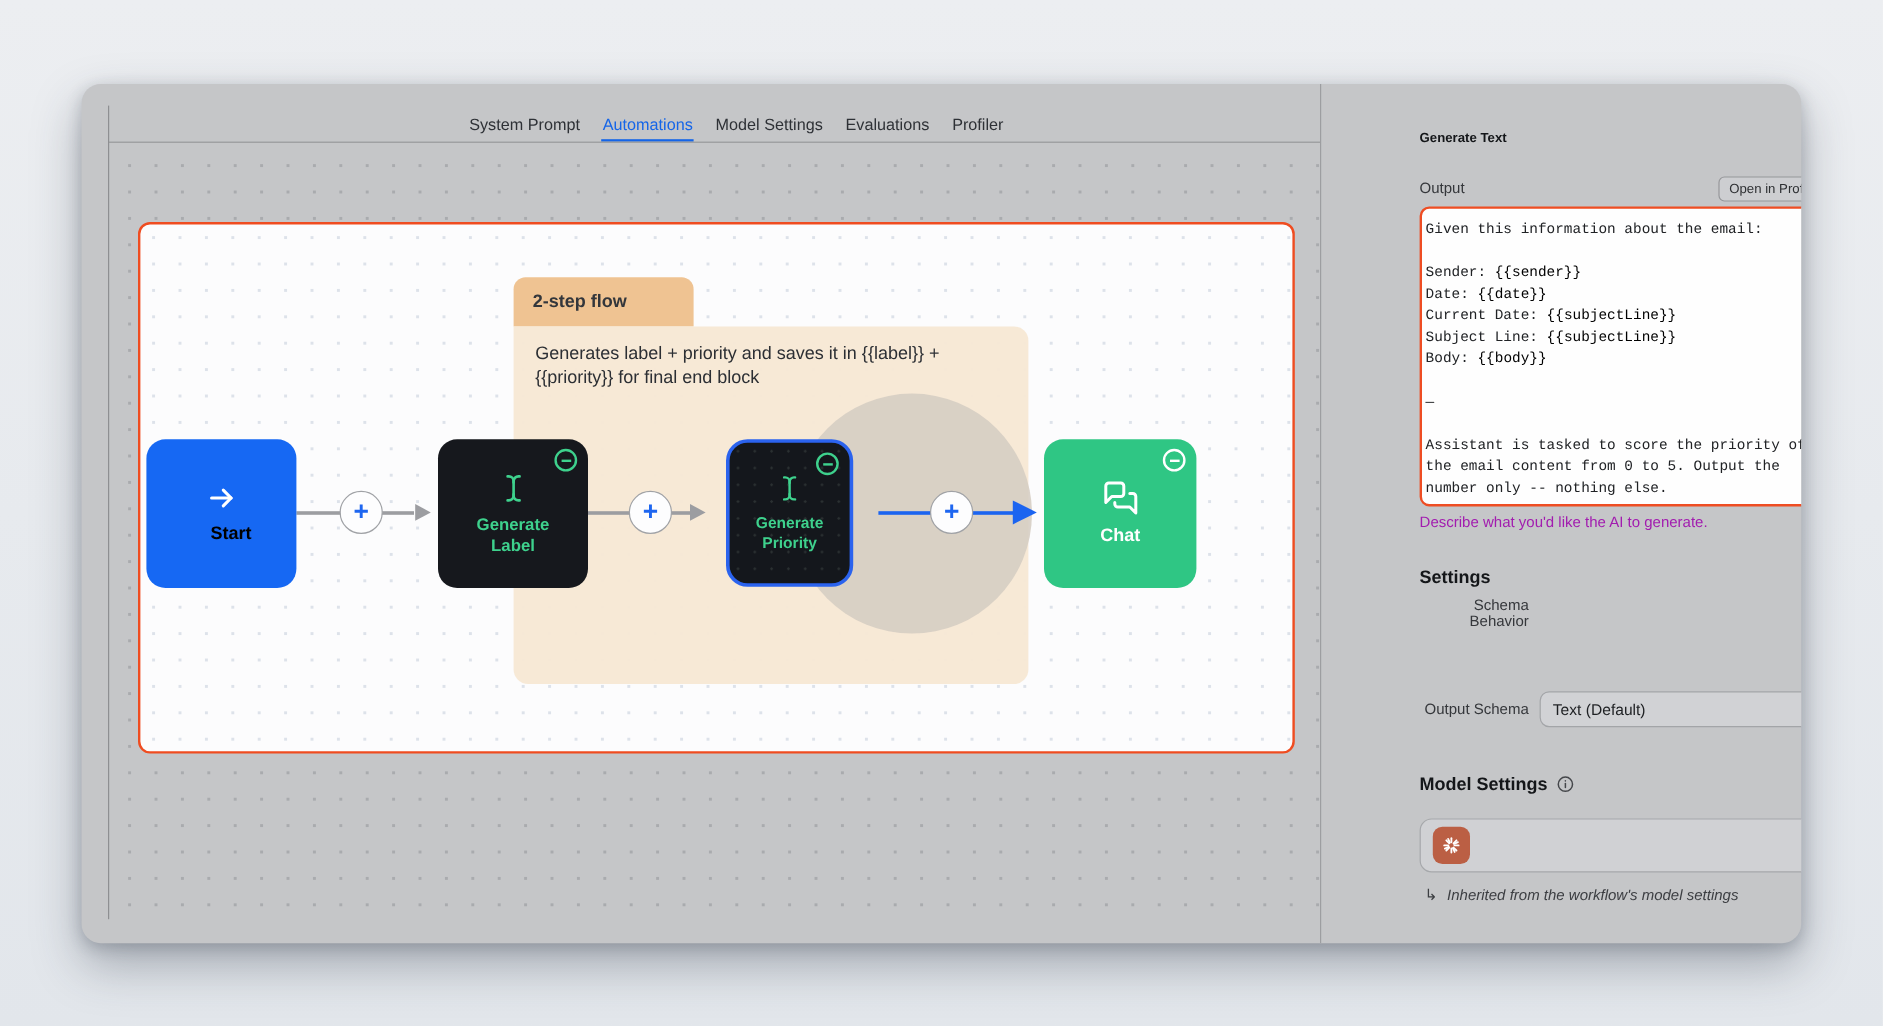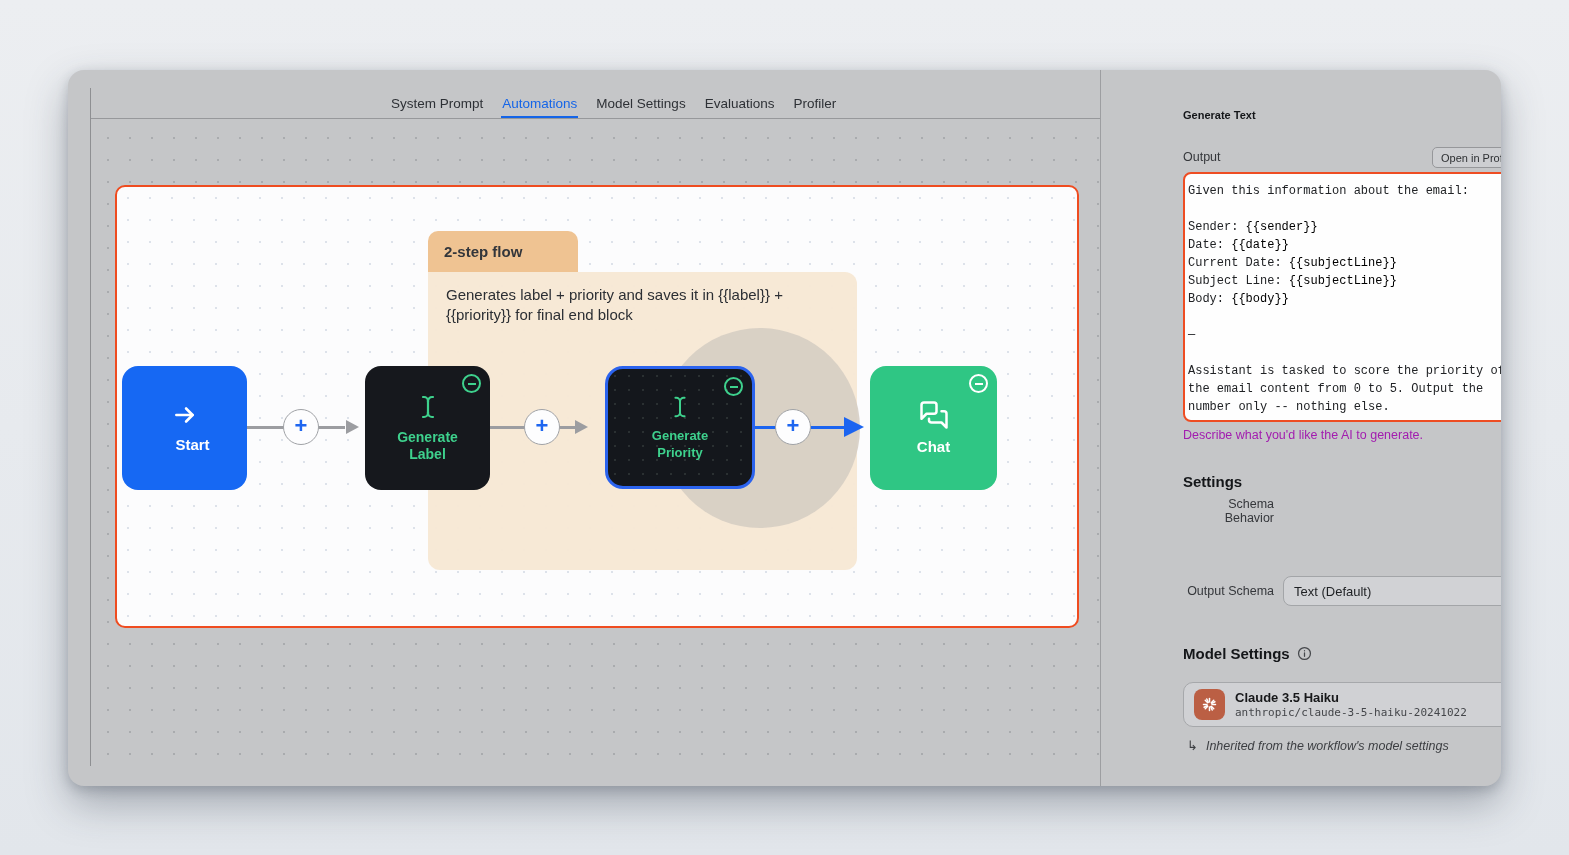--- a/index.html
+++ b/index.html
@@ -54,7 +54,7 @@
     display:flex; flex-direction:column; align-items:center; justify-content:center; gap:8px; cursor:pointer; }
   .node-label { font-weight:bold; text-align:center; line-height:1.25; }
   .node-start { left:31px; background:#1668f3; }
-  .node-start .node-label { color:#ffffff; font-size:15px;margin-left:16px; }
+  .node-start .node-label { color:#000000; font-size:15px;margin-left:16px; }
   .node-dark { background:#16181d; }
   .node-glabel { left:274px; }
   .node-dark .node-label { color:#3ed18d; font-size:14px; width:100px; }

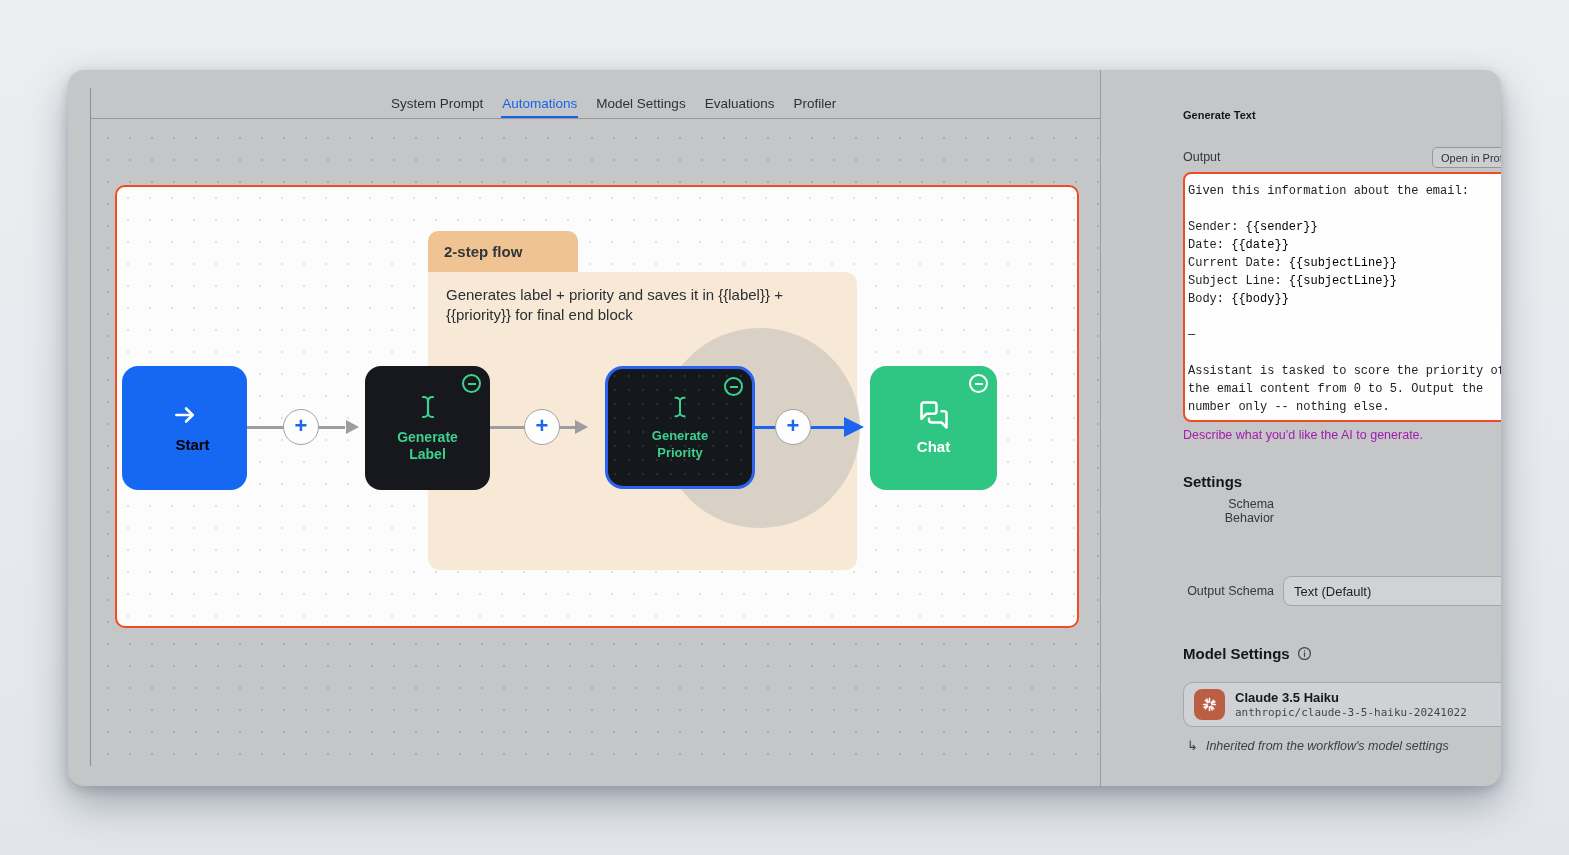--- a/index.html
+++ b/index.html
@@ -58,7 +58,7 @@
   .node-dark { background:#16181d; }
   .node-glabel { left:274px; }
   .node-dark .node-label { color:#3ed18d; font-size:14px; width:100px; }
-  .node-gpriority { left:514px; width:150px; height:123px; border:3px solid #2b63ee; border-radius:18px; background:#14171c;
+  .node-gpriority { left:514px; width:106px; height:123px; border:3px solid #2b63ee; border-radius:18px; background:#14171c;
     background-image:radial-gradient(rgba(110,125,115,.25) 1px, transparent 1.2px); background-size:14px 14px; }
   .node-gpriority .node-label { font-size:13px; }
   .node-chat { left:779px; width:127px; background:#2fc684; }

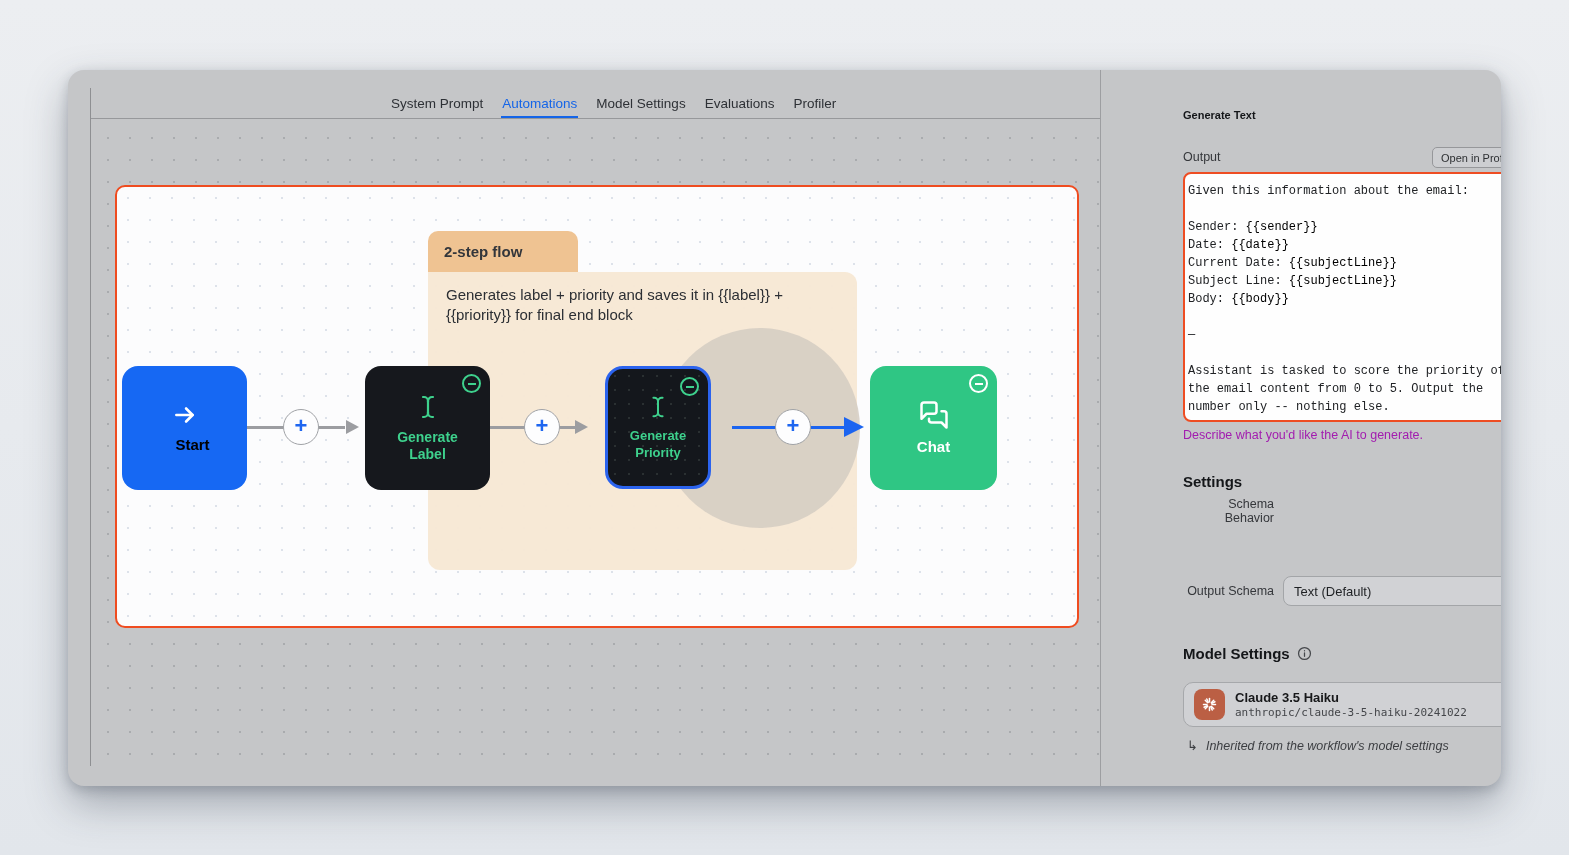--- a/index.html
+++ b/index.html
@@ -263,10 +263,6 @@
             </g>
           </svg>
         </div>
-        <div class="model-text">
-          <div class="model-name">Claude 3.5 Haiku</div>
-          <div class="model-id">anthropic/claude-3-5-haiku-20241022</div>
-        </div>
 
       </div>
 

